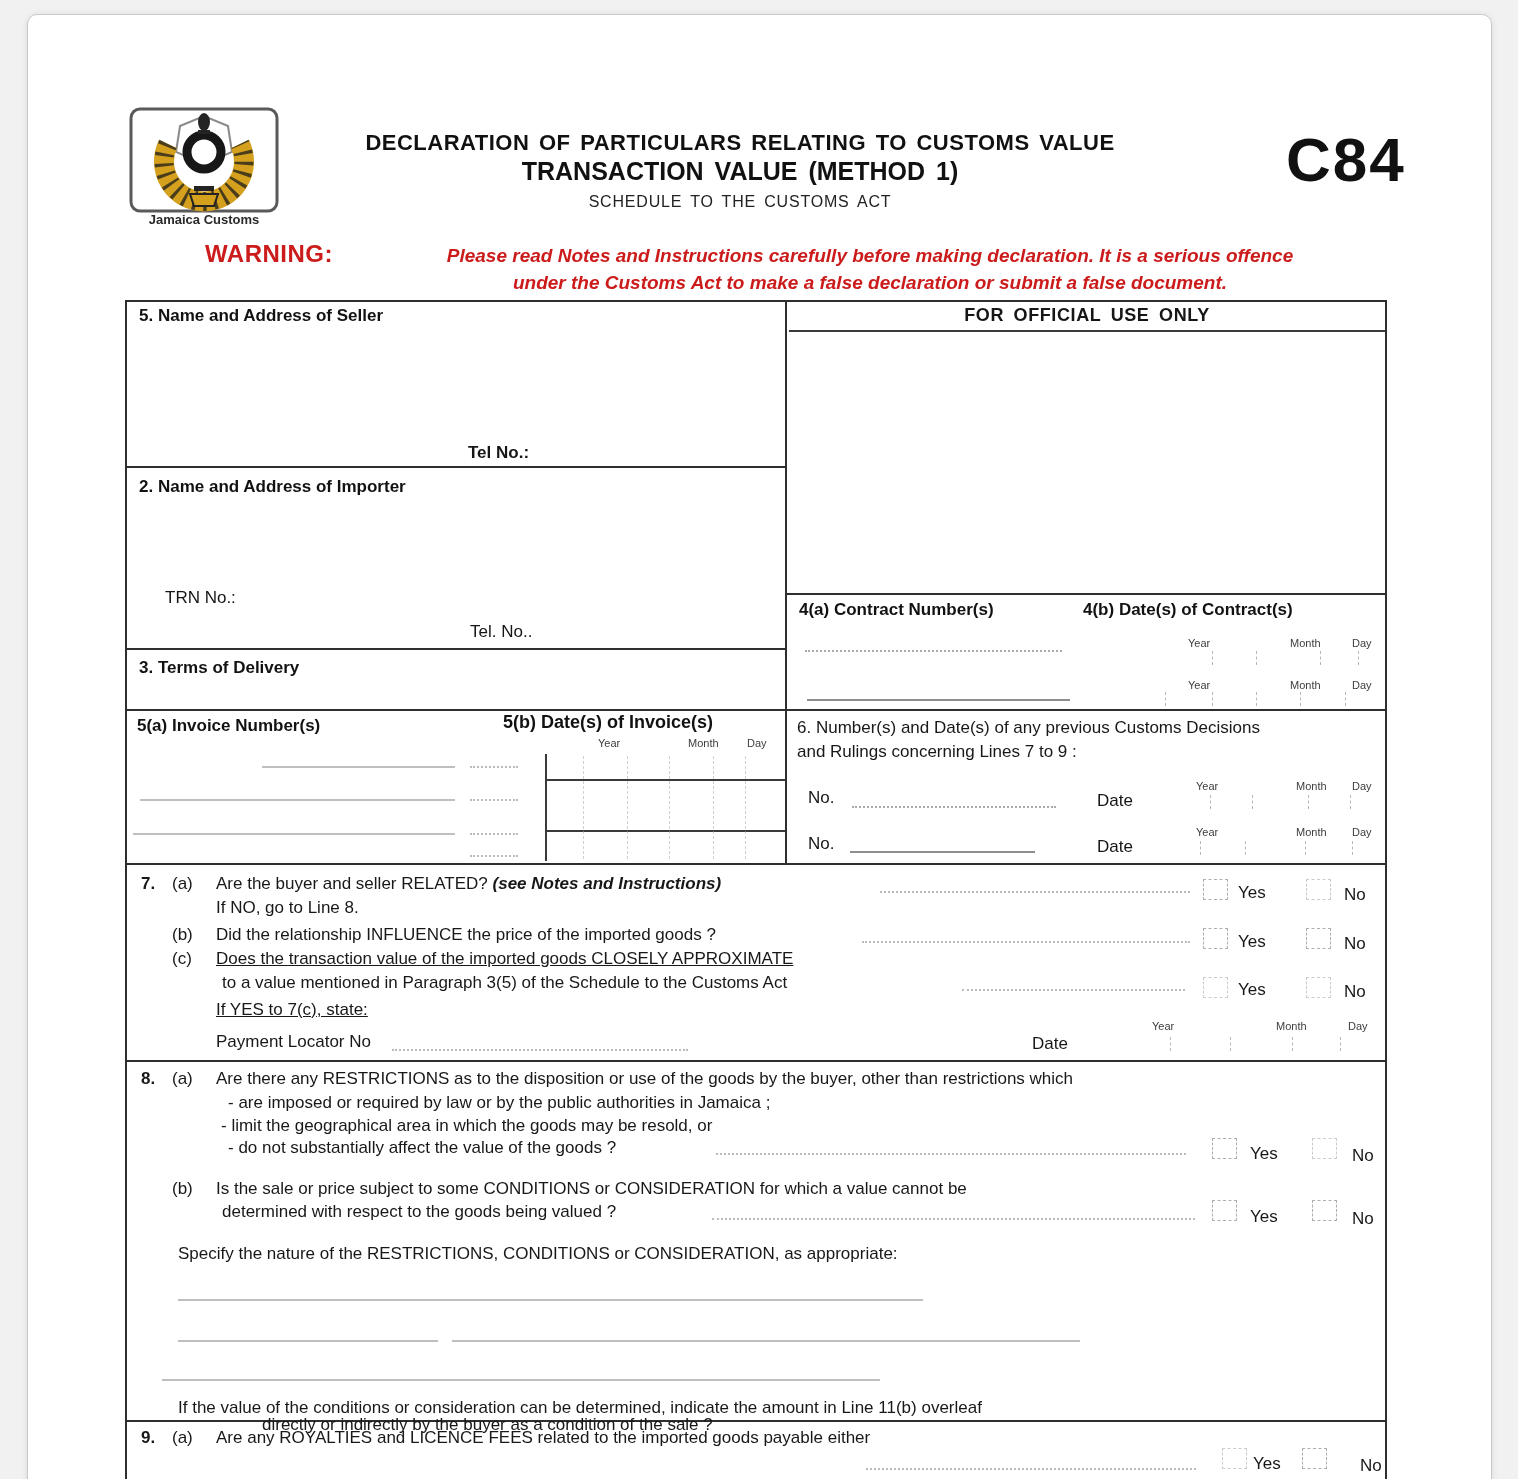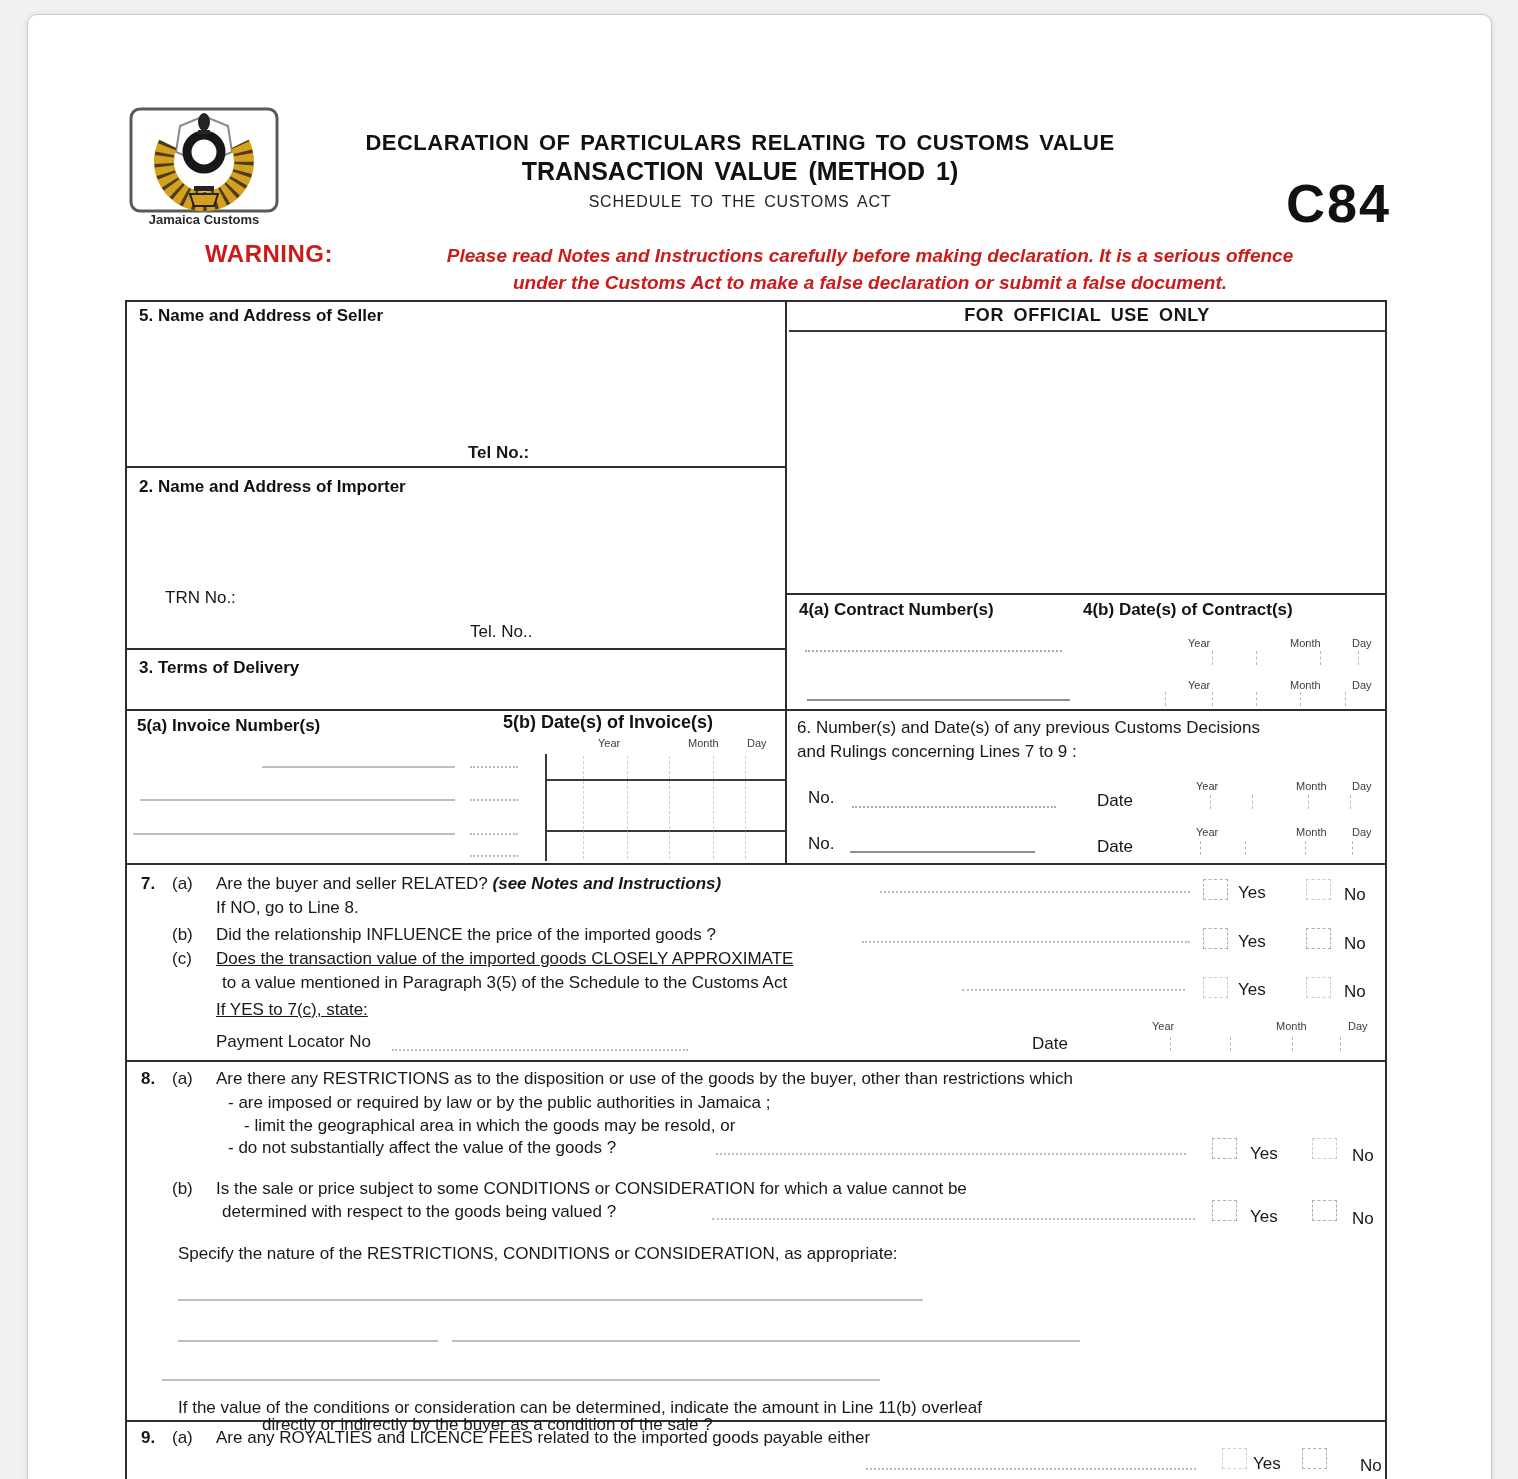--- a/index.html
+++ b/index.html
@@ -35,7 +35,7 @@
   .title1{font-weight:bold;font-size:22px;letter-spacing:.5px;word-spacing:3px;color:#111;}
   .title2{font-weight:bold;font-size:25px;word-spacing:4px;color:#111;}
   .title3{font-size:16px;letter-spacing:.8px;word-spacing:3px;color:#222;}
-  .c84{font-weight:bold;font-size:54px;letter-spacing:2px;color:#111;margin-top:48px;}
+  .c84{font-weight:bold;font-size:62px;letter-spacing:2px;color:#111;}
   .warn-label{font-weight:bold;font-size:24px;letter-spacing:.5px;}
   .warn-text{font-weight:bold;font-style:italic;font-size:19px;}
   .offuse{font-weight:bold;font-size:18px;letter-spacing:.6px;word-spacing:4px;}

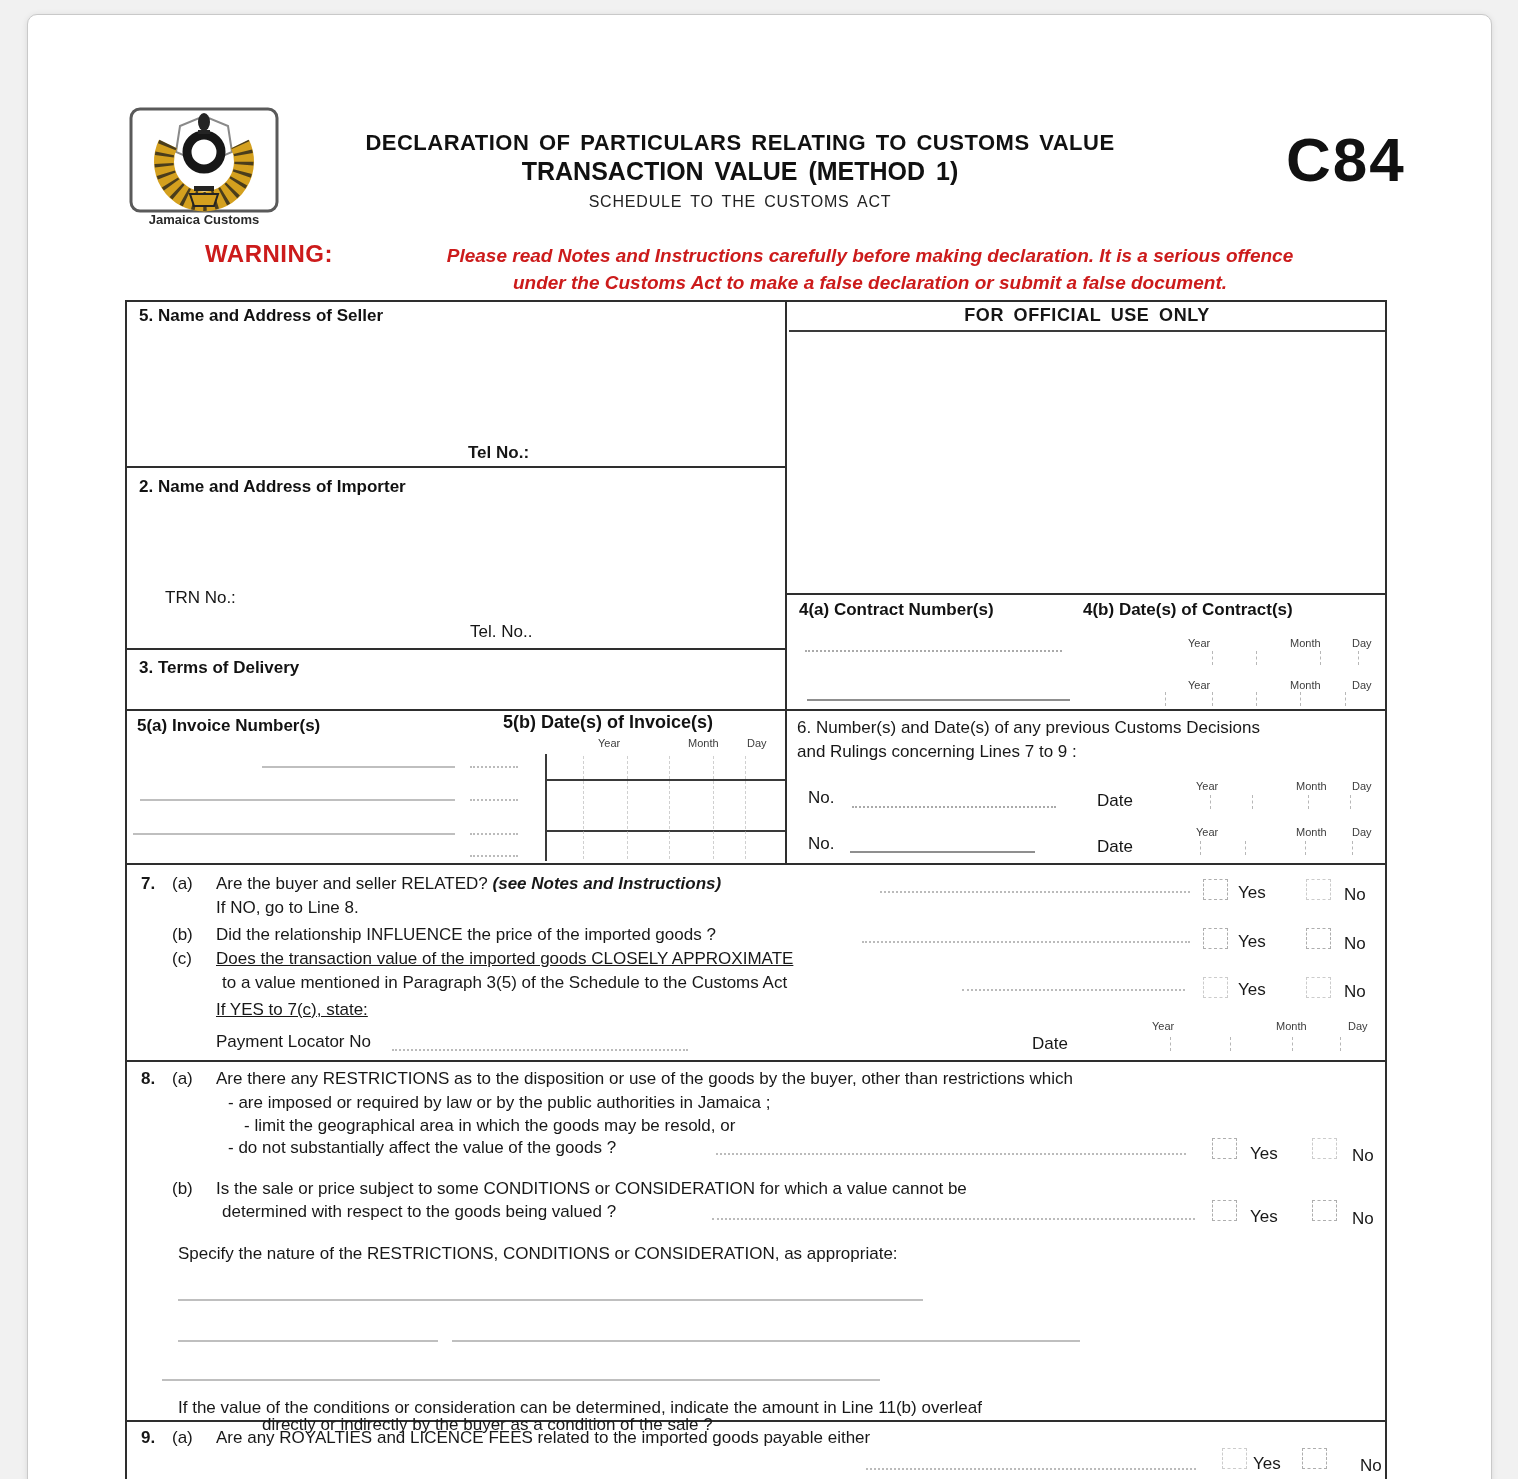--- a/index.html
+++ b/index.html
@@ -197,7 +197,7 @@
 <div class="t q" style="left:172px;top:1070px;">(a)</div>
 <div class="t q" style="left:216px;top:1070px;">Are there any RESTRICTIONS as to the disposition or use of the goods by the buyer, other than restrictions which</div>
 <div class="t q" style="left:228px;top:1094px;">-  are imposed or required by law or by the public authorities in Jamaica ;</div>
-<div class="t q" style="left:244px;top:1117px;">-  limit the geographical area in which the goods may be resold, or</div>
+<div class="t q" style="left:221px;top:1117px;">-  limit the geographical area in which the goods may be resold, or</div>
 <div class="t q" style="left:228px;top:1139px;">-  do not substantially affect the value of the goods ?</div>
 <div class="lead" style="left:716px;top:1153px;width:470px;"></div>
 <div class="chk" style="left:1212px;top:1138px;"></div>

